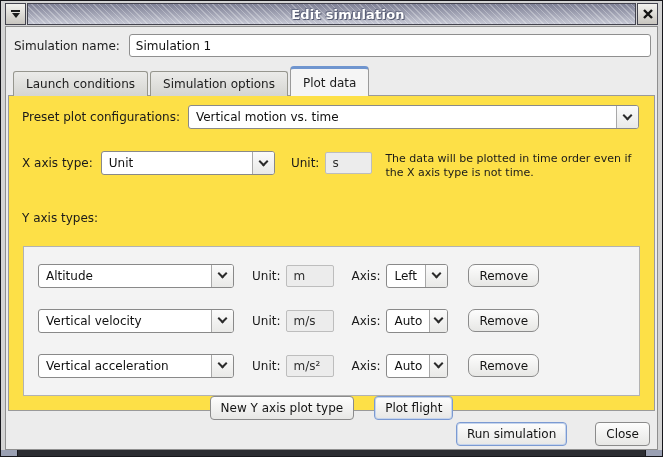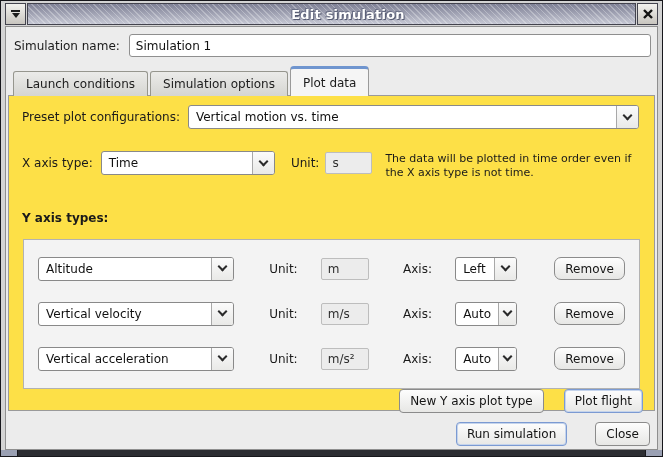--- a/index.html
+++ b/index.html
@@ -199,7 +199,7 @@
       <div class="x-row">
         <span class="lbl">X axis type:</span>
         <div class="combo">
-          <span class="ctext">Time</span>
+          <span class="ctext">Unit</span>
           <span class="csep"></span>
           <span class="carrow">
               <span class="chev"></span>

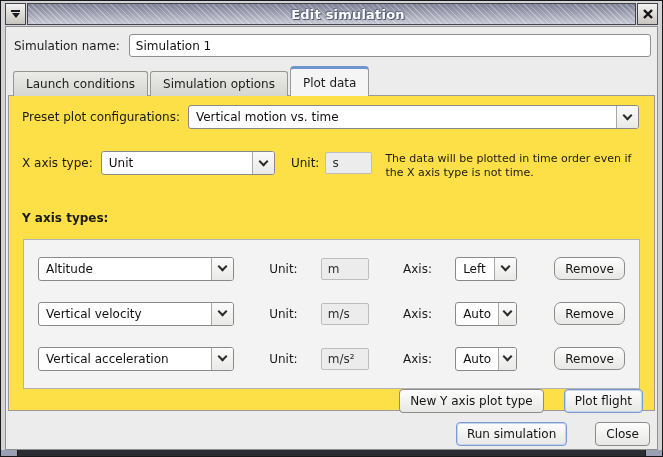--- a/index.html
+++ b/index.html
@@ -118,7 +118,7 @@
   .x-row .unit-box { width:50px; margin-top:1px; }
   .note { width:278px; margin-left:13px; font-size:11px; color:#1a1a1a; line-height:1.3; margin-top:1px; }
 
-  .y-label { margin:14px 0 14px 13px;font-weight:bold; }
+  .y-label { margin:14px 0 21px 13px; }
   .groupbox {
     margin:0 14px; border:1px solid #b2b2b2;
     padding:17px 14px; display:flex; flex-direction:column; gap:21px;

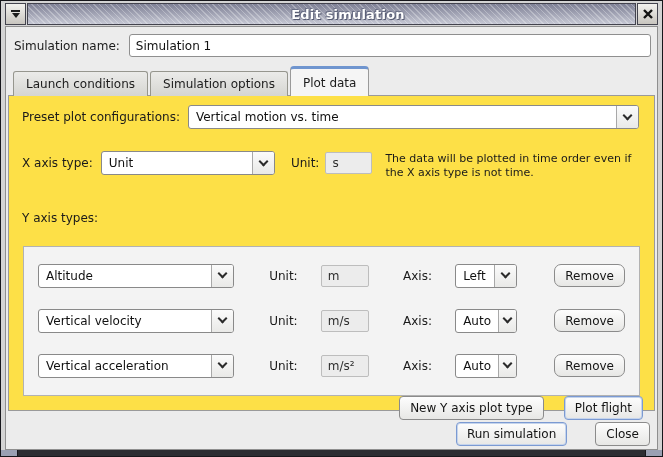--- a/index.html
+++ b/index.html
@@ -124,7 +124,7 @@
     padding:17px 14px; display:flex; flex-direction:column; gap:21px;
     background:#f3f3f3;
   }
-  .y-row { display:flex; align-items:center;justify-content:space-between; }
+  .y-row { display:flex; align-items:center; }
   .y-row .type-combo { width:196px; }
   .y-row .unit-lbl { margin-left:18px; margin-right:6px; }
   .y-row .unit-box { width:48px; }

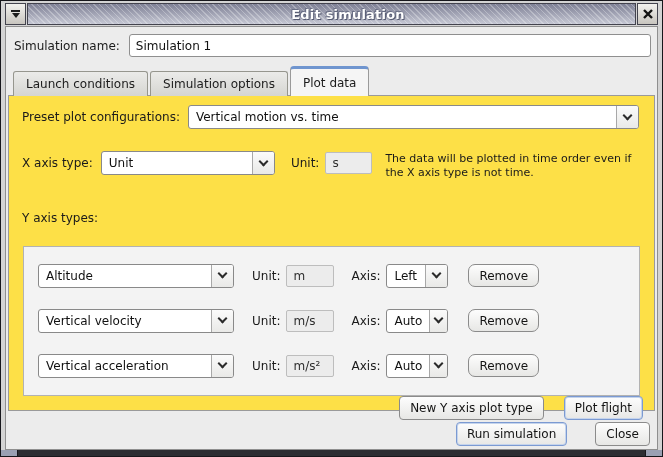--- a/index.html
+++ b/index.html
@@ -132,7 +132,7 @@
   .y-row .axis-combo { width:62px; }
   .y-row .btn { margin-left:20px; height:23px;border-radius:7px; }
 
-  .panel-footer { margin-top:auto; display:flex; justify-content:flex-end; align-items:center; padding:0 11px 11px 11px;gap:20px; }
+  .panel-footer { margin-top:auto; display:flex; justify-content:center; align-items:center; padding:0 11px 11px 11px;gap:20px; }
 
   .footer-row { display:flex; justify-content:flex-end; align-items:center; gap:28px; padding:8px 5px 0 0; height:38px; }
 

